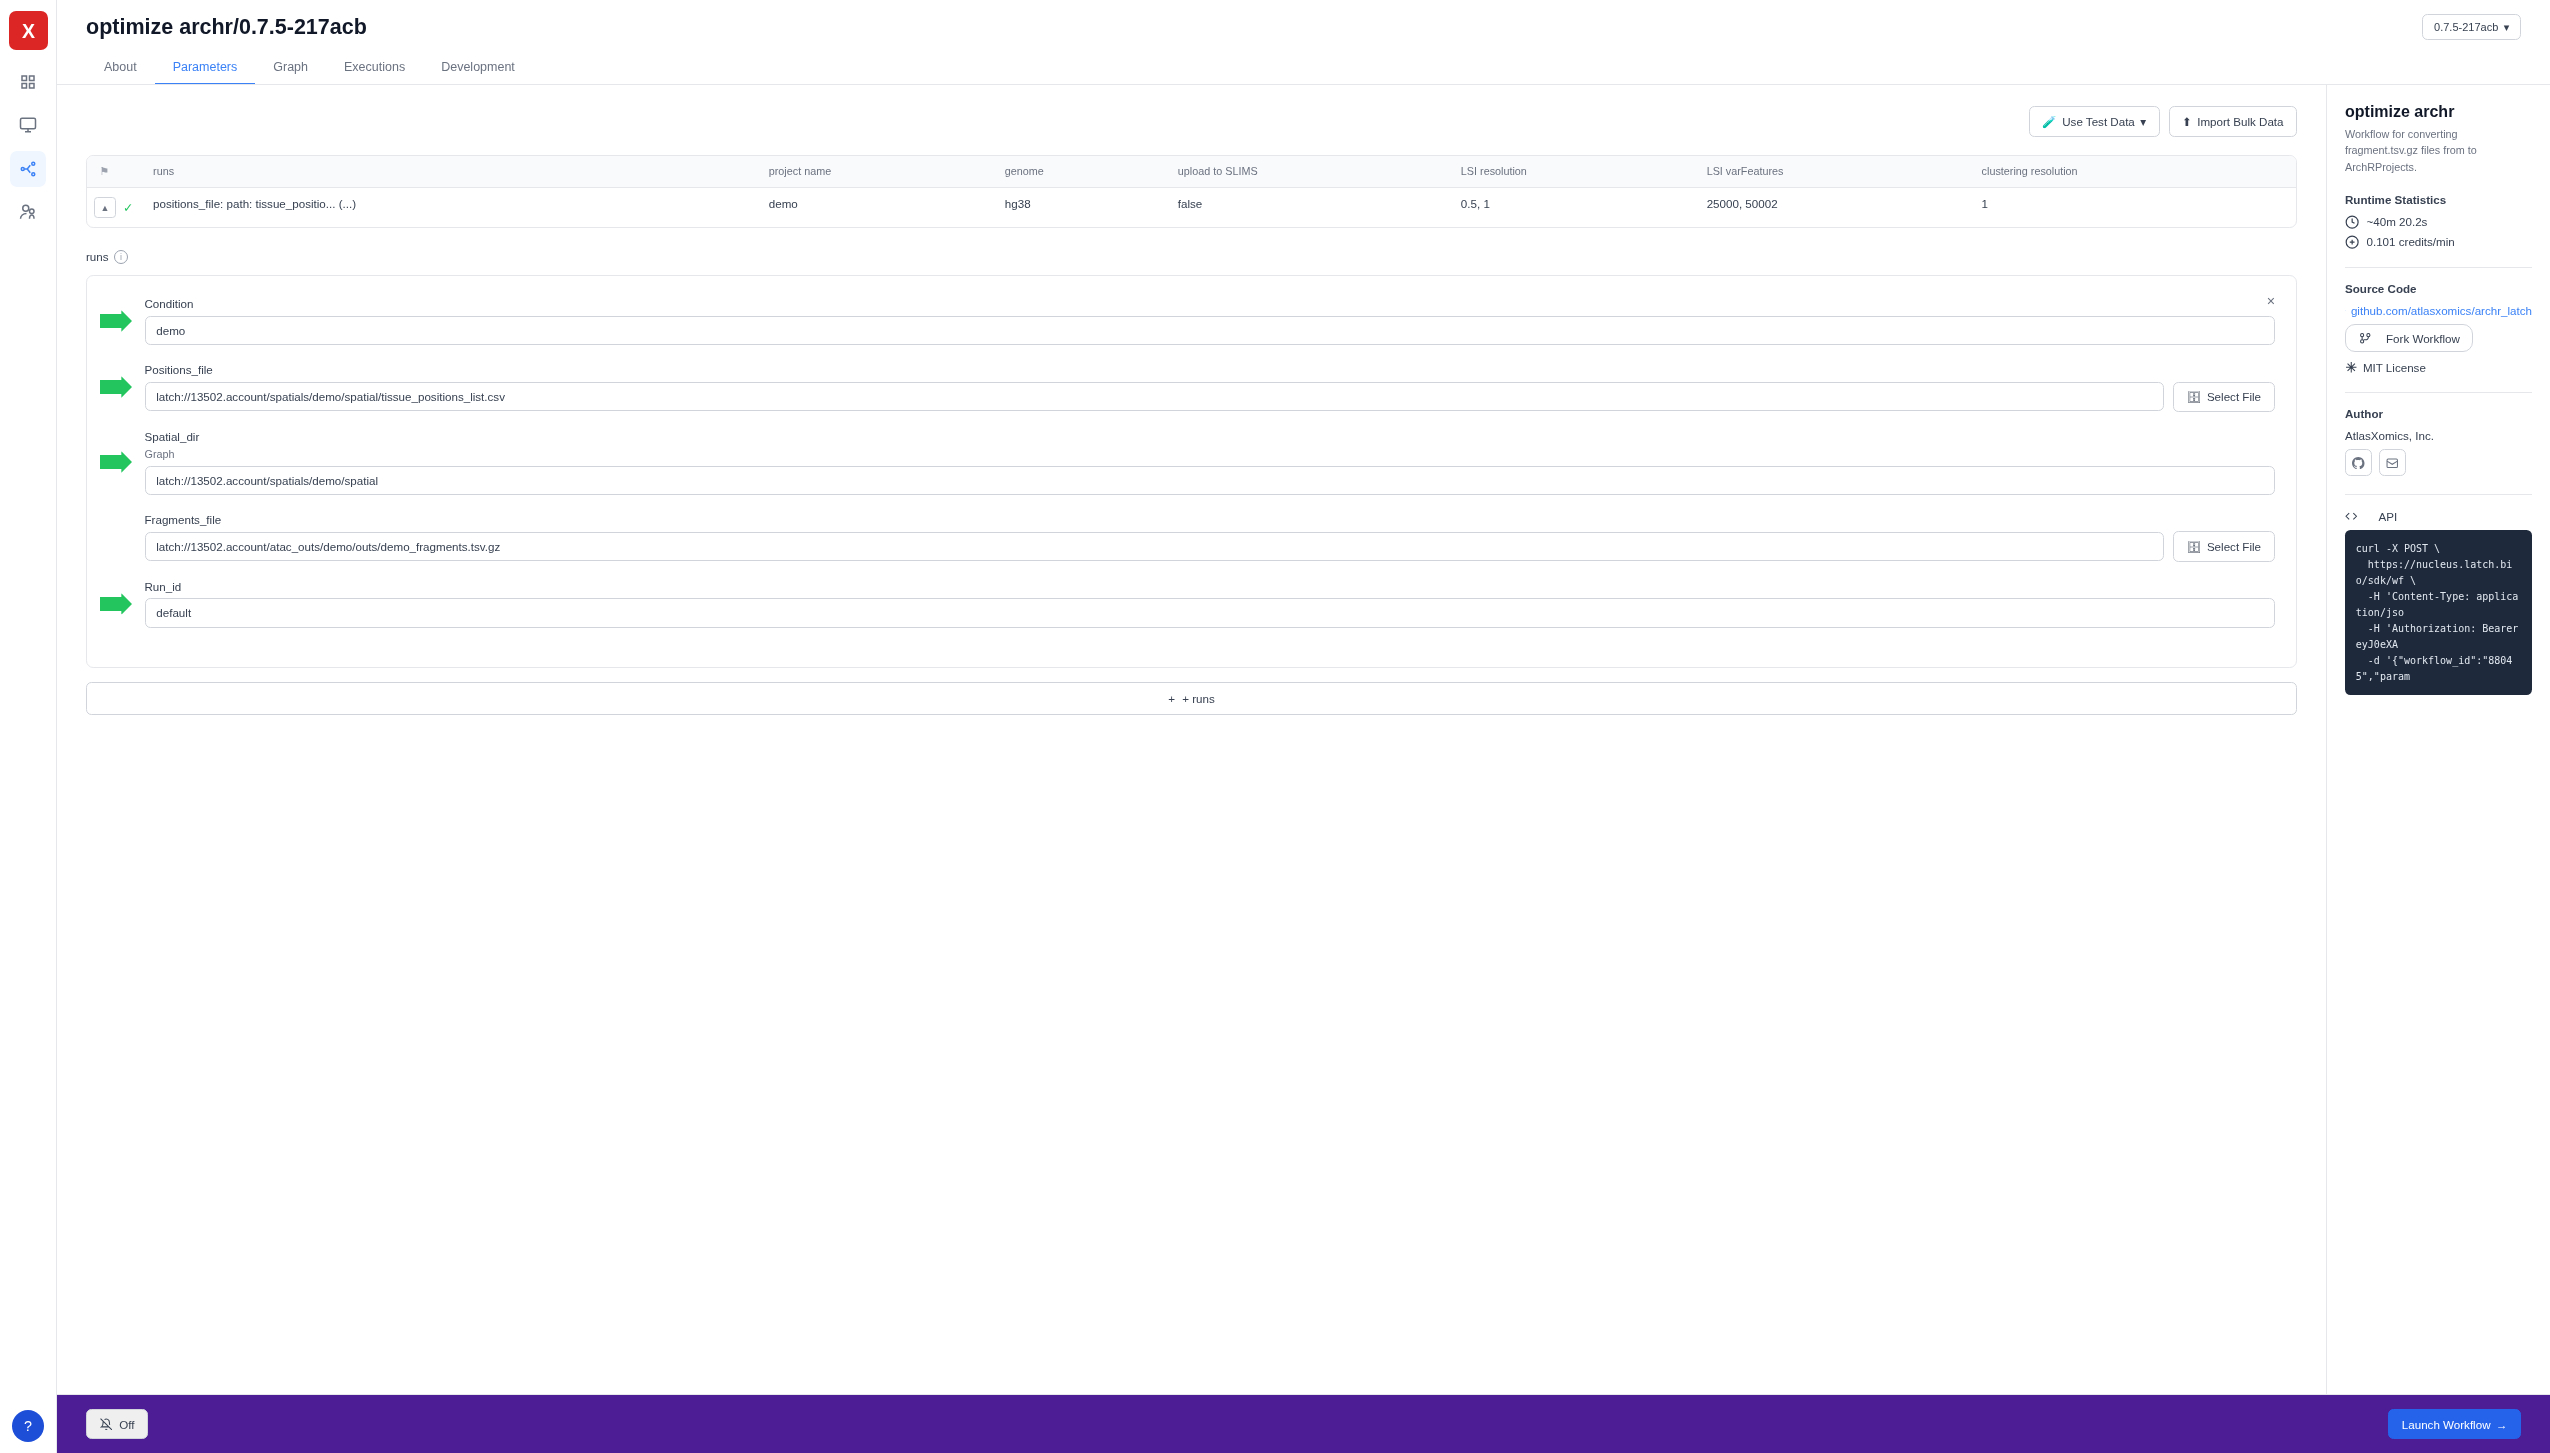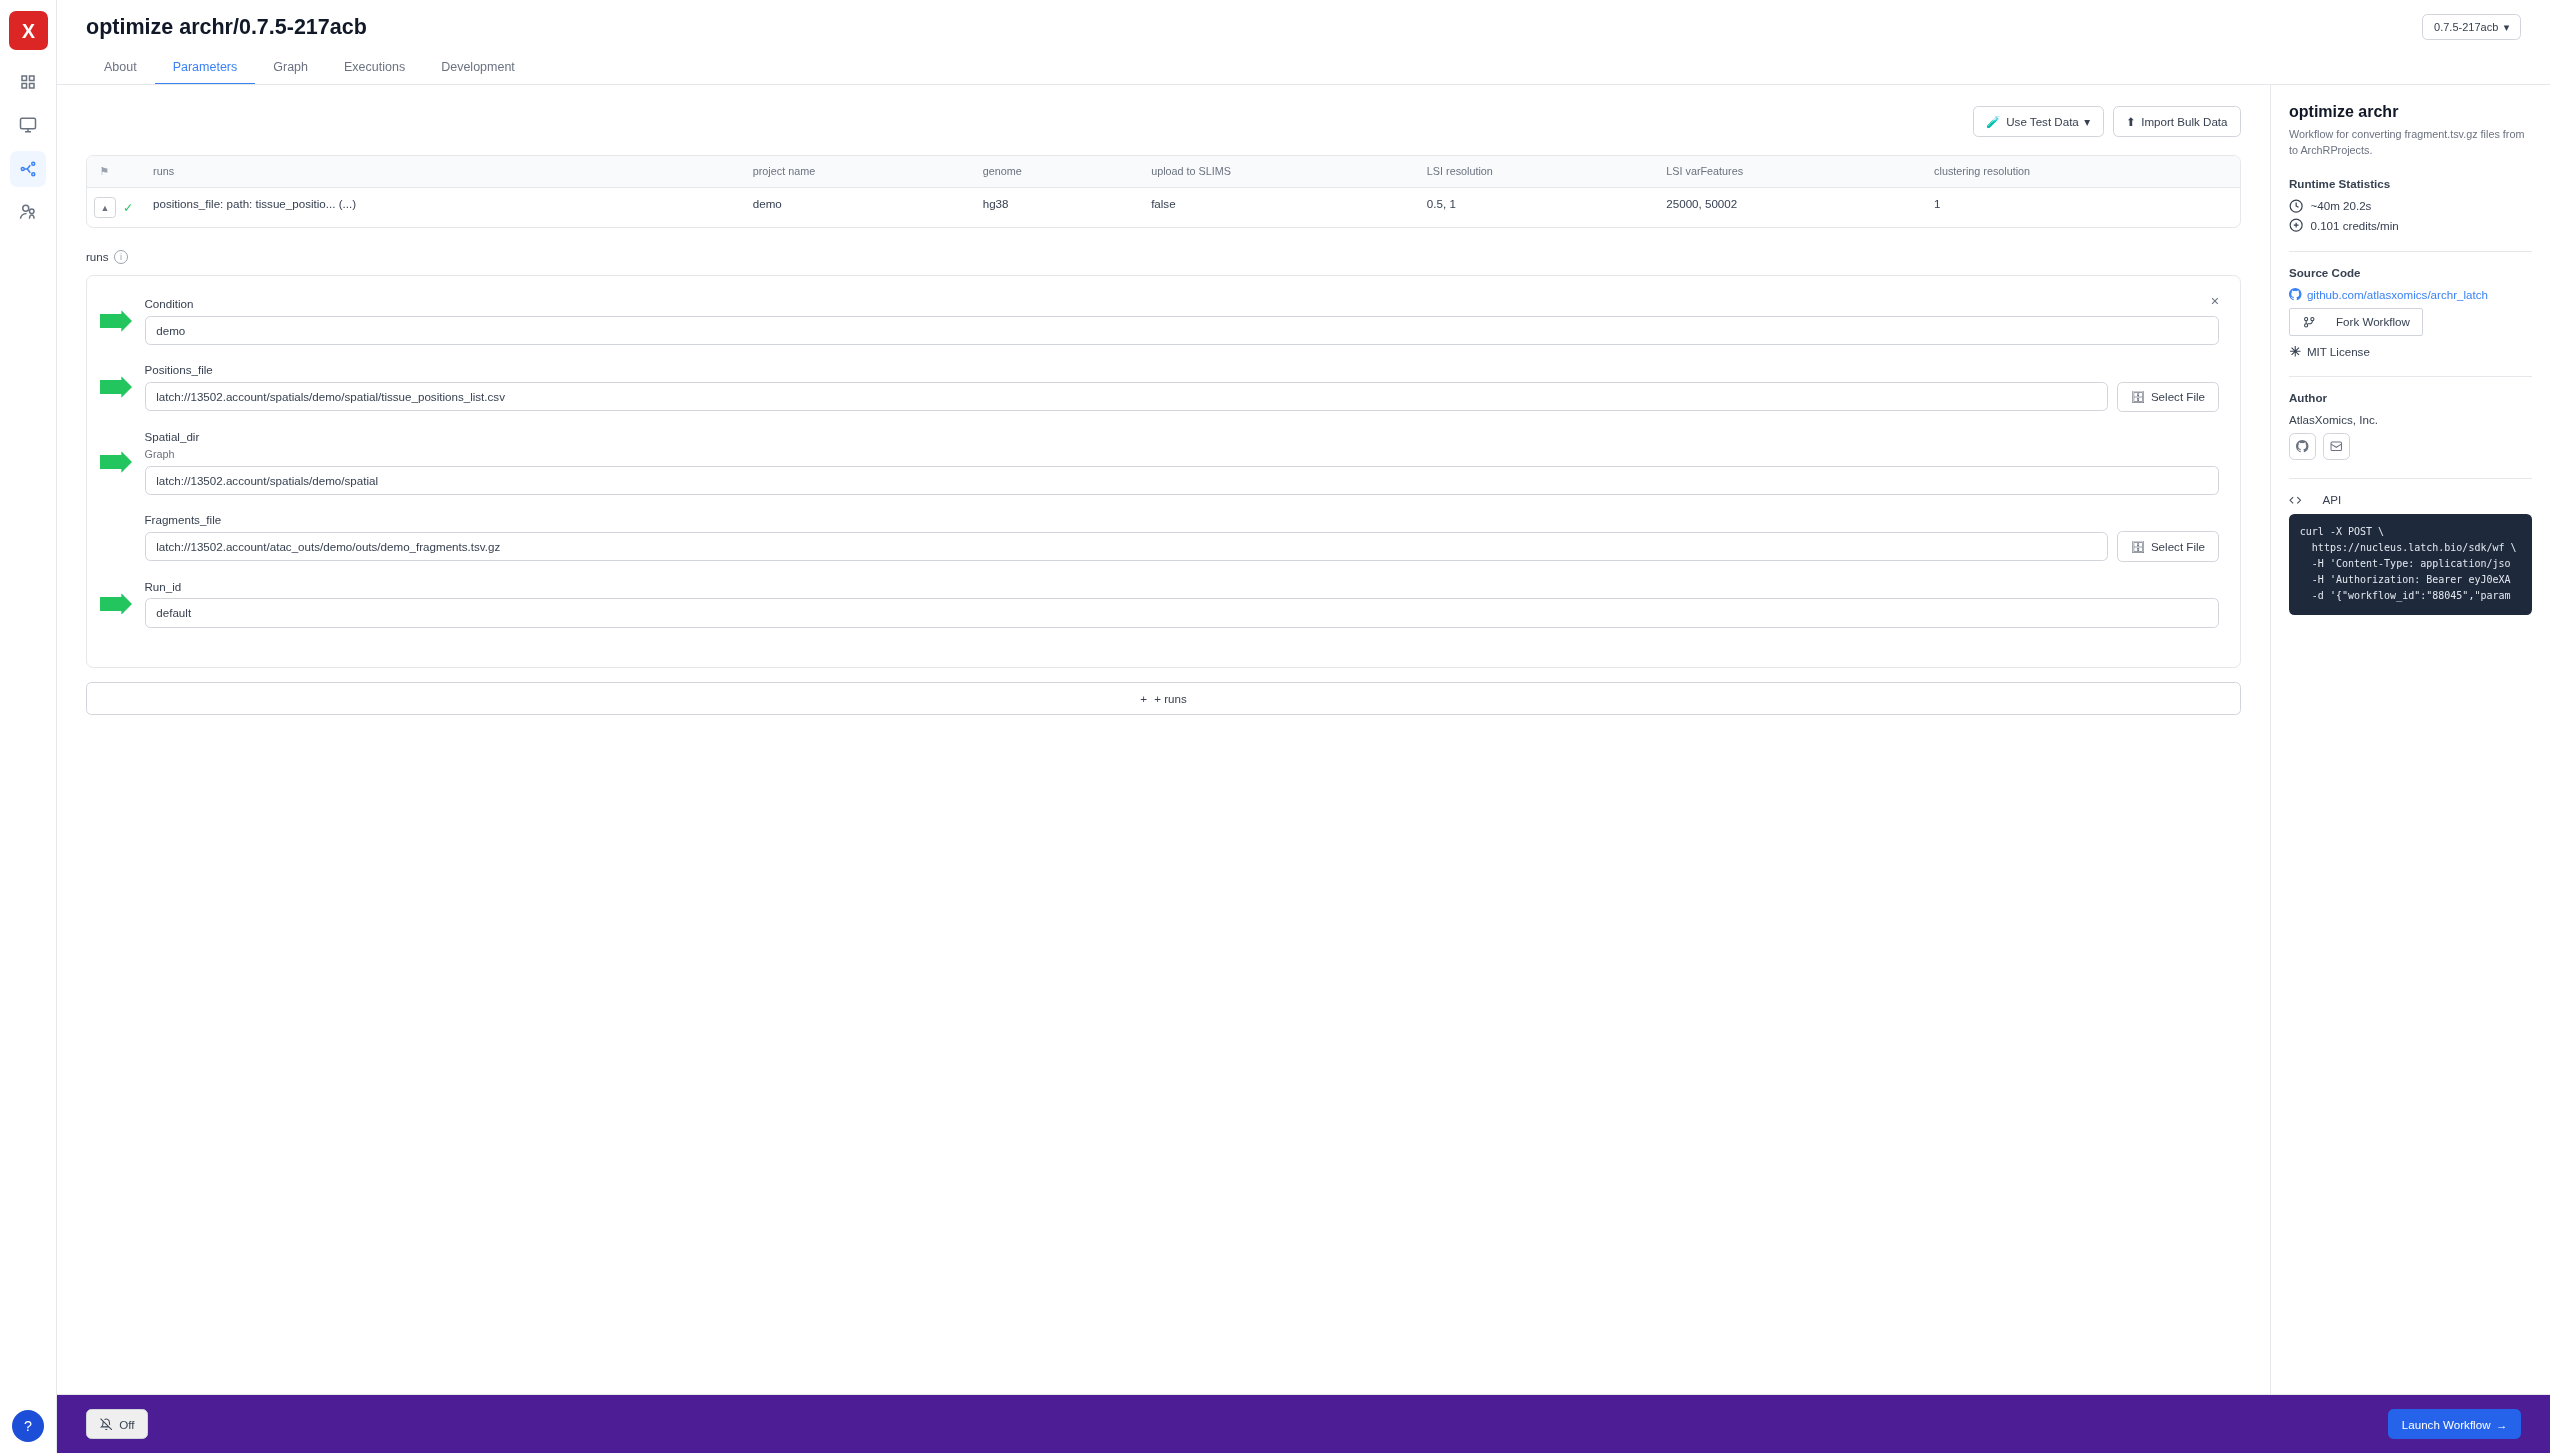--- a/index.html
+++ b/index.html
@@ -28,7 +28,7 @@
     
     .content { flex: 1; display: flex; overflow: hidden; }
     .main-panel { flex: 1; overflow-y: auto; padding: 21.5px 29px; }
-    .right-panel { width: 280px; border-left: 0.9px solid #e5e7eb; overflow-y: auto; padding: 18px; flex-shrink: 0; }
+    .right-panel { width: 224px; border-left: 0.9px solid #e5e7eb; overflow-y: auto; padding: 18px; flex-shrink: 0; }
 
     
     .toolbar { display: flex; justify-content: flex-end; gap: 9px; margin-bottom: 18px; }

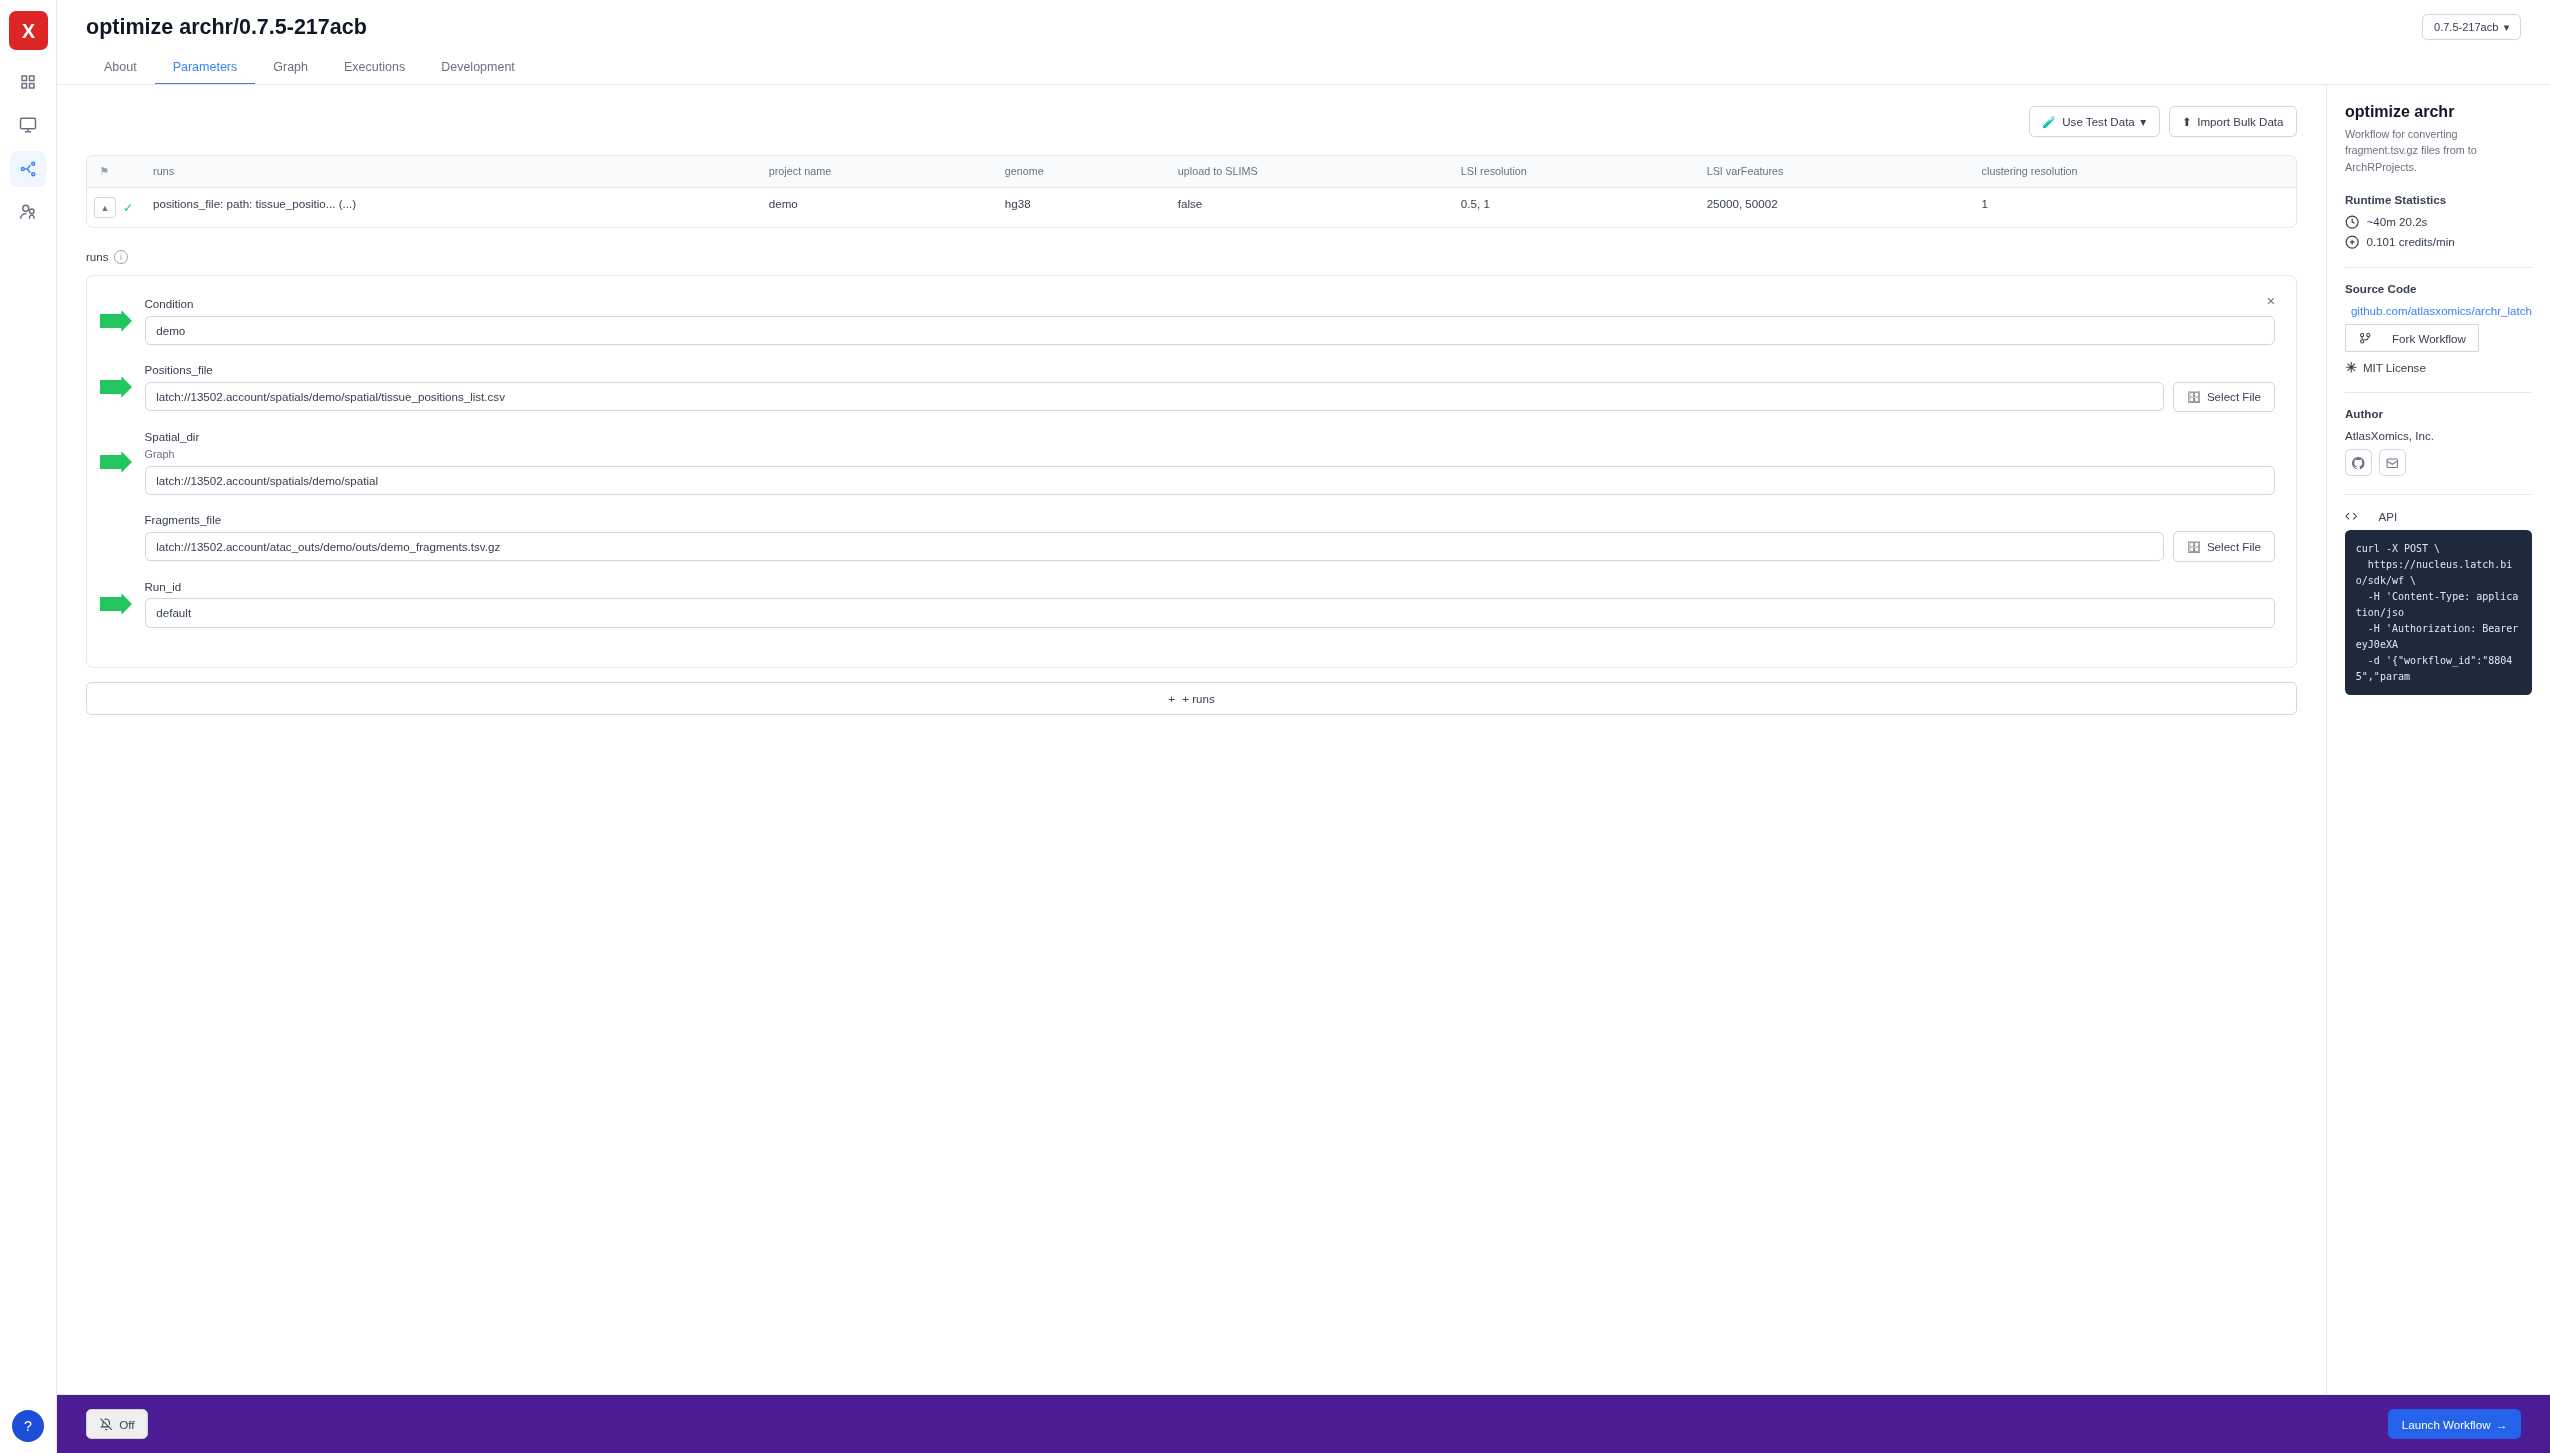--- a/index.html
+++ b/index.html
@@ -71,7 +71,7 @@
     .rp-section-title { font-size: 11.6px; font-weight: 600; color: #374151; margin-bottom: 9px; }
     .rp-stat { display: flex; align-items: center; gap: 7.2px; font-size: 11.6px; color: #374151; margin-bottom: 5.4px; }
     .rp-link { color: #3b82f6; font-size: 11.6px; text-decoration: none; display: flex; align-items: center; gap: 5.4px; margin-bottom: 7.2px; }
-    .fork-btn { display: flex; align-items: center; gap: 21px; padding: 6.3px 12.5px; border: 0.9px solid #d1d5db; border-radius: 2px; background: #fff; cursor: pointer; font-size: 11.6px; color: #374151; margin-bottom: 9px; }
+    .fork-btn { display: flex; align-items: center; gap: 15px; padding: 6.3px 12.5px; border: 0.9px solid #d1d5db; border-radius: 10px; background: #fff; cursor: pointer; font-size: 11.6px; color: #374151; margin-bottom: 9px; }
     .license-row { display: flex; align-items: flex-end; gap: 5.4px; font-size: 11.6px; color: #374151; margin-bottom: 14.3px; }
     .author-name { font-size: 11.6px; color: #374151; margin-bottom: 7.2px; }
     .author-icons { display: flex; gap: 7.2px; margin-bottom: 14.3px; }

